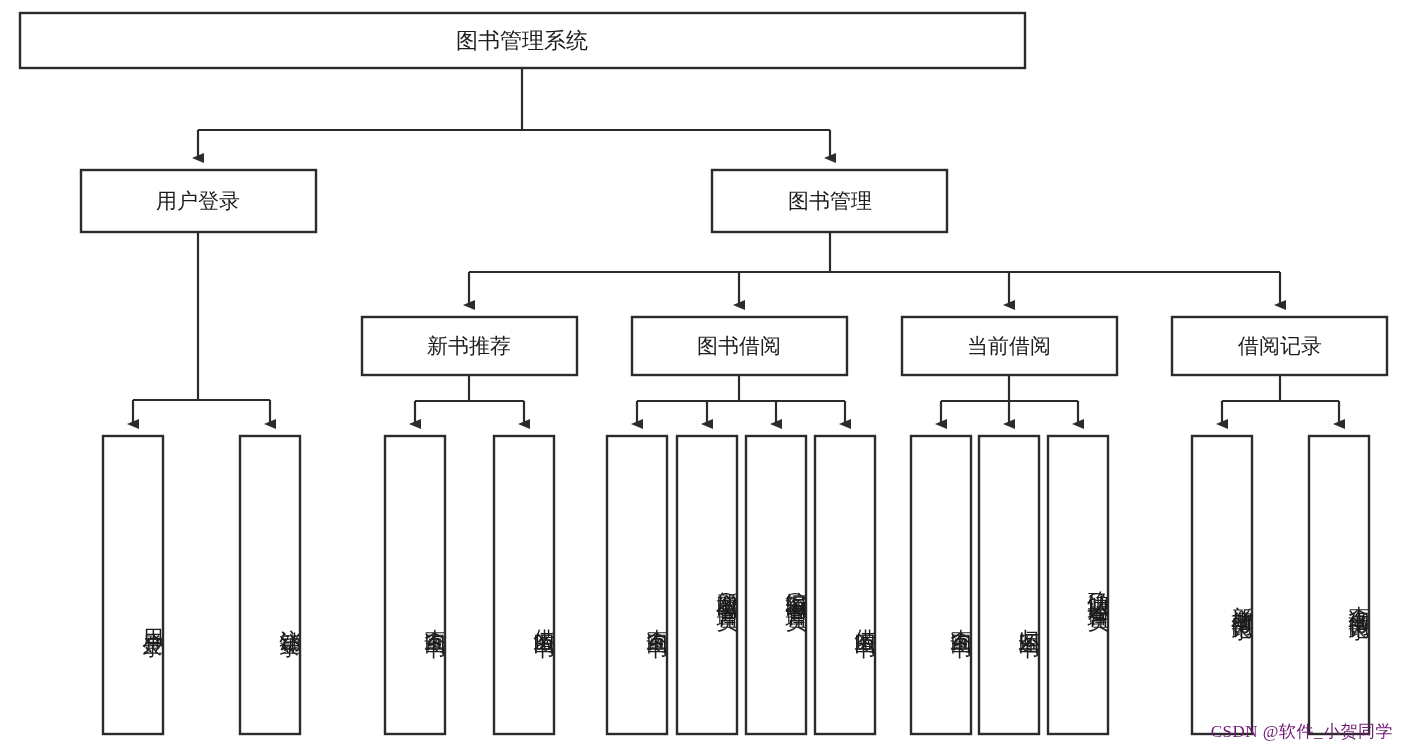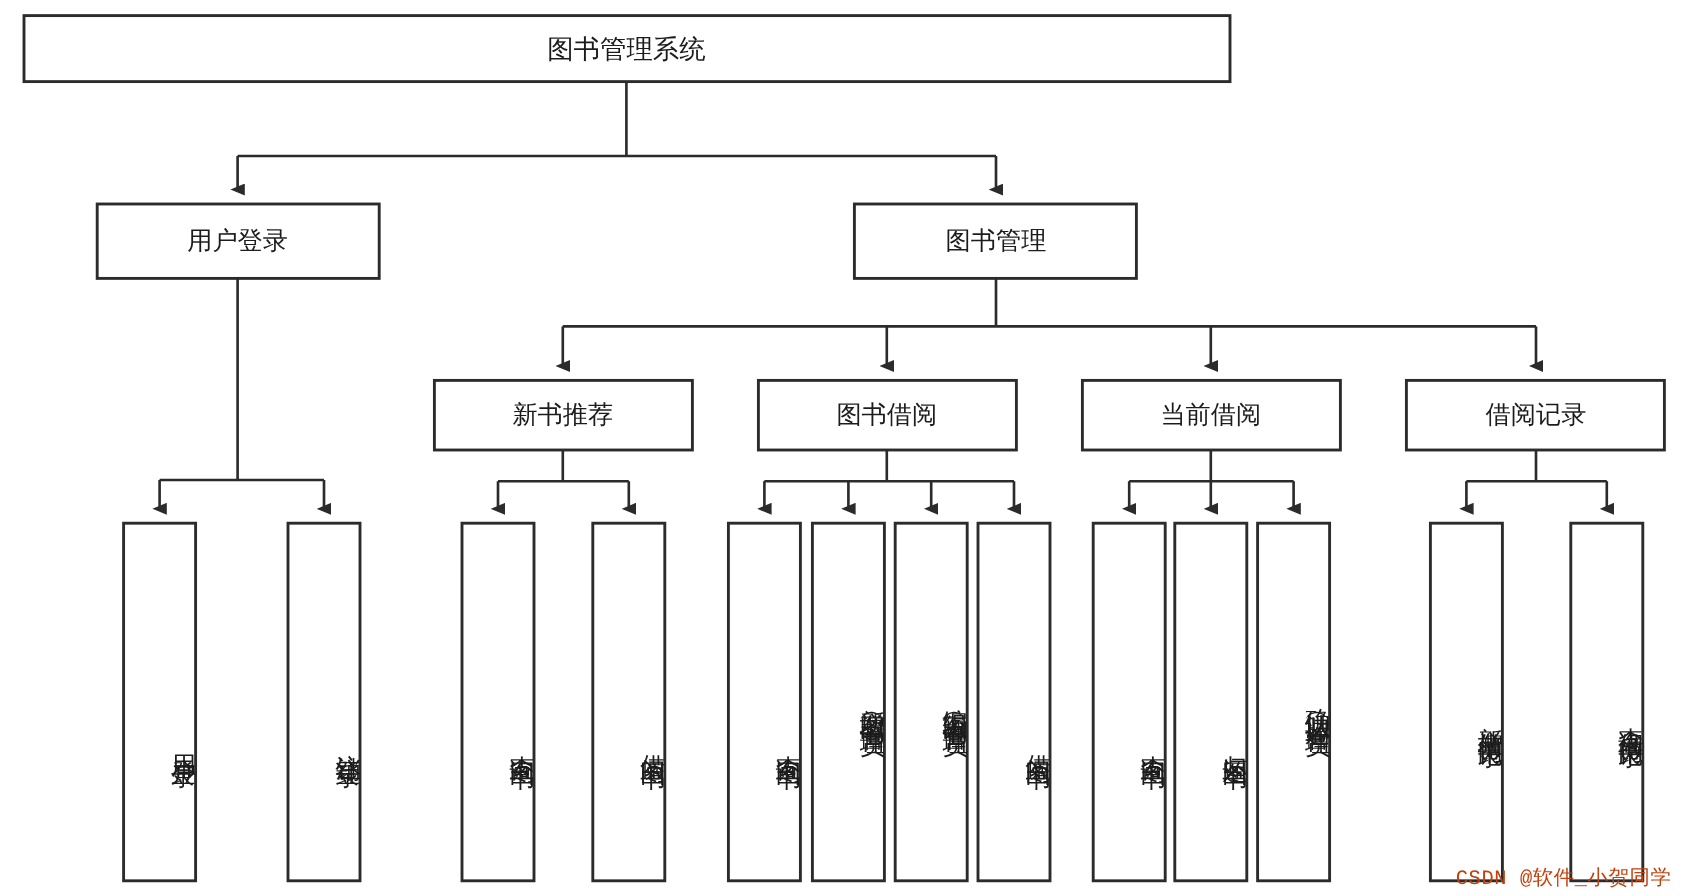--- a/index.html
+++ b/index.html
@@ -69,9 +69,9 @@
     position: absolute;
     right: 12px;
     bottom: 4px;
-    font-family: Liberation Mono, monospace;
+    font-family: Liberation Serif, serif;
     font-size: 17px;
-    color: #c2410c;
+    color: #701a75;
     letter-spacing: 0.5px;
     white-space: nowrap;
   }

